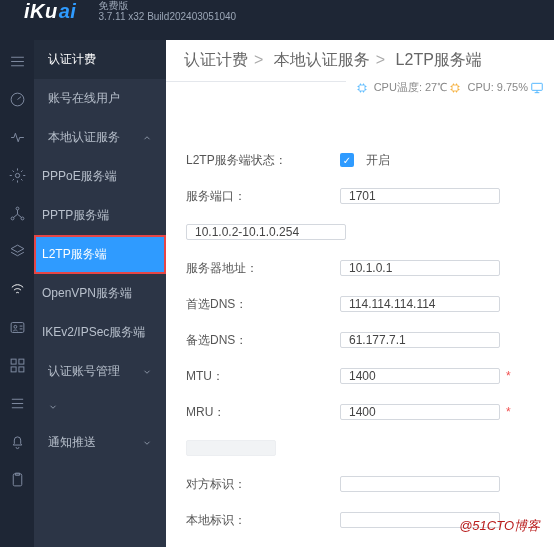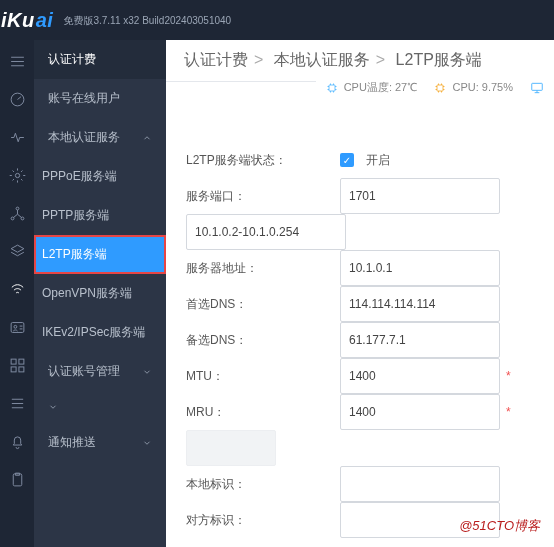--- a/index.html
+++ b/index.html
@@ -15,7 +15,7 @@
   *{box-sizing:border-box;font-family:"Microsoft YaHei",Arial,sans-serif}
   body{margin:0;width:554px;height:547px;overflow:hidden;background:#fff;font-size:12px;color:var(--txt-body)}
   
-  .topbar{background:var(--dark3);color:#fff;height:40px;display:flex;align-items:center;padding-left:1px}
+  .topbar{background:var(--dark3);color:#fff;height:40px;display:flex;align-items:flex-start;padding-left:24px}
   .logo{font-size:20px;font-weight:700;font-style:italic;letter-spacing:.5px}
   .logo b{color:var(--accent);margin-left:1px}
   .topmeta{margin-left:10px;display:flex;flex-direction:row;line-height:1.1}

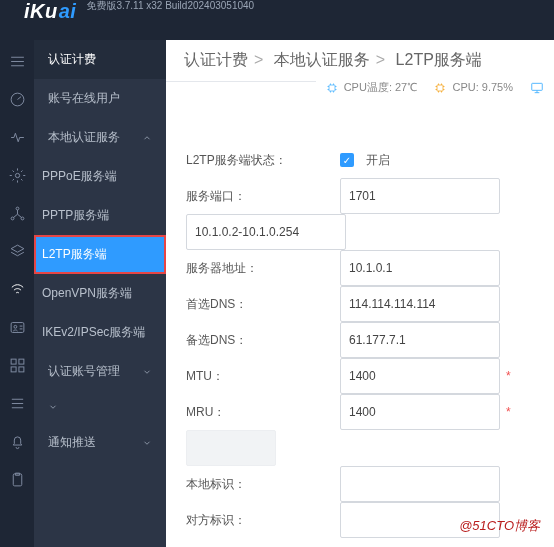--- a/index.html
+++ b/index.html
@@ -18,7 +18,7 @@
   .topbar{background:var(--dark3);color:#fff;height:40px;display:flex;align-items:flex-start;padding-left:24px}
   .logo{font-size:20px;font-weight:700;font-style:italic;letter-spacing:.5px}
   .logo b{color:var(--accent);margin-left:1px}
-  .topmeta{margin-left:10px;display:flex;flex-direction:row;line-height:1.1}
+  .topmeta{margin-left:22px;display:flex;flex-direction:column;line-height:1.1}
   .topmeta span{font-size:10px;color:#9aa5b5}
   .wrap{display:flex;height:507px}
   

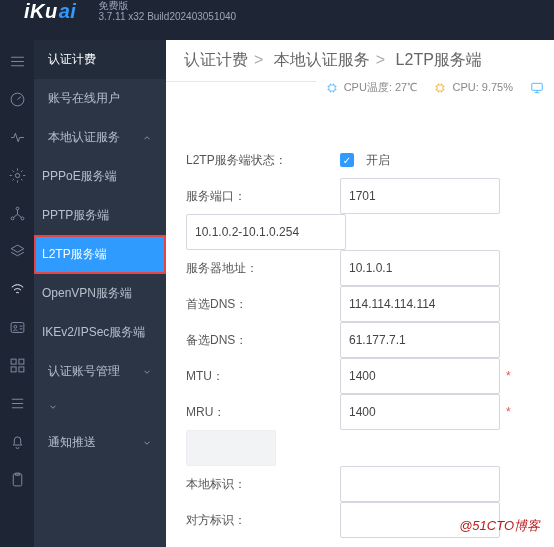--- a/index.html
+++ b/index.html
@@ -36,7 +36,7 @@
   .content{flex:1;background:#fff;padding:0;position:relative;overflow:hidden}
   .crumbs{padding:10px 18px;color:#666;font-size:16px;border-bottom:1px solid var(--border)}
   .crumbs .sep{margin:0 6px;color:#aaa}
-  .status{position:absolute;top:34px;right:0;font-size:11px;color:#888;padding:6px 10px;display:flex;gap:17px;align-items:center;background:#fff}
+  .status{position:absolute;top:34px;right:0;font-size:11px;color:#888;padding:6px 10px;display:flex;gap:2px;align-items:center;background:#fff}
   .status .chip{width:12px;height:12px;display:inline-block;vertical-align:middle;margin-right:3px}
   .form{margin-top:60px;padding:0 6px 0 20px}
   .row{display:flex;align-items:center;height:36px}

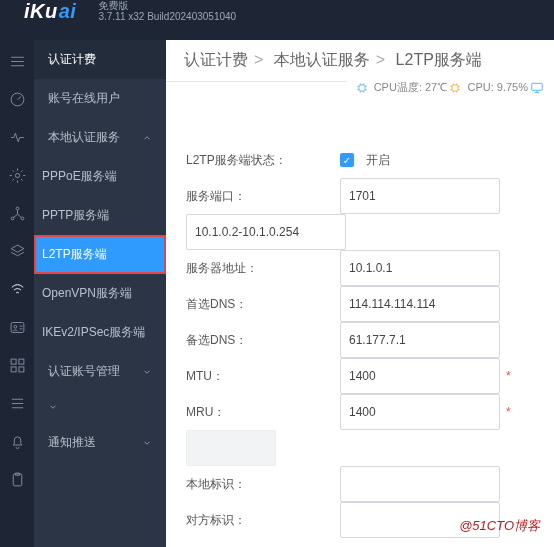--- a/index.html
+++ b/index.html
@@ -42,7 +42,7 @@
   .row{display:flex;align-items:center;height:36px}
   .row label{width:154px;text-align:left;color:#555;padding-right:21px}
   .row .val{flex:1;display:flex;align-items:center;gap:6px}
-  .row input[type=text]{width:160px;height:36px;border:1px solid #d4d8de;border-radius:2px;padding:0 8px;font-size:12px;color:#444}
+  .row input[type=text]{width:160px;height:16px;border:1px solid #d4d8de;border-radius:2px;padding:0 8px;font-size:12px;color:#444}
   .row .star{color:#f05050}
   .cb{width:14px;height:14px;background:var(--accent);display:inline-flex;align-items:center;justify-content:center;color:#fff;font-size:10px;border-radius:2px;margin-right:6px}
   .watermark{position:absolute;bottom:12px;right:14px;color:#b91c1c;font-size:13px;font-style:italic}

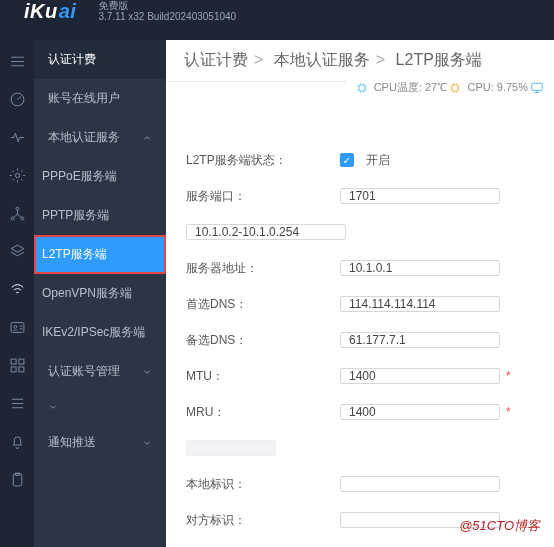--- a/index.html
+++ b/index.html
@@ -265,13 +265,13 @@
         </div>
       </div>
       <div class="row">
+        <label>对方标识：</label>
+        <div class="val">
+            <input type="text" value="" style="">
+          </div>
+      </div>
+      <div class="row">
         <label>本地标识：</label>
-        <div class="val">
-            <input type="text" value="" style="">
-          </div>
-      </div>
-      <div class="row">
-        <label>对方标识：</label>
         <div class="val">
             <input type="text" value="" style="">
           </div>

